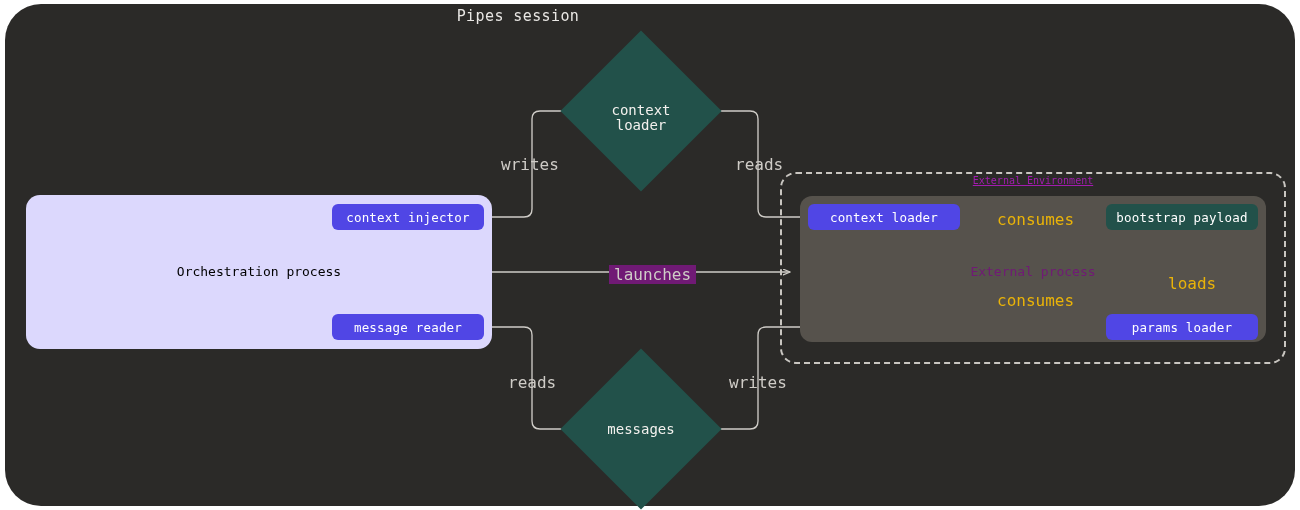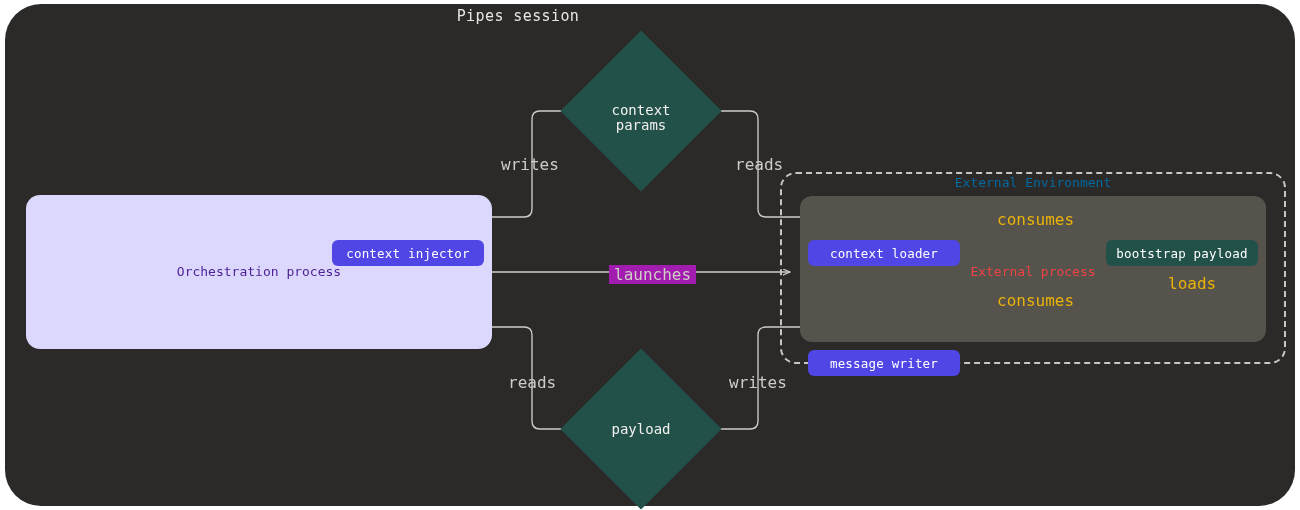--- a/index.html
+++ b/index.html
@@ -87,7 +87,7 @@
   <div class="diamond" style="left:584px;top:54px;"></div>
   <div class="diamond-txt" style="left:566px;top:103px;">
     <span>context</span><br>
-    <span>params</span>
+    <span>loader</span>
   </div>
 
   <div class="diamond" style="left:584px;top:372px;"></div>

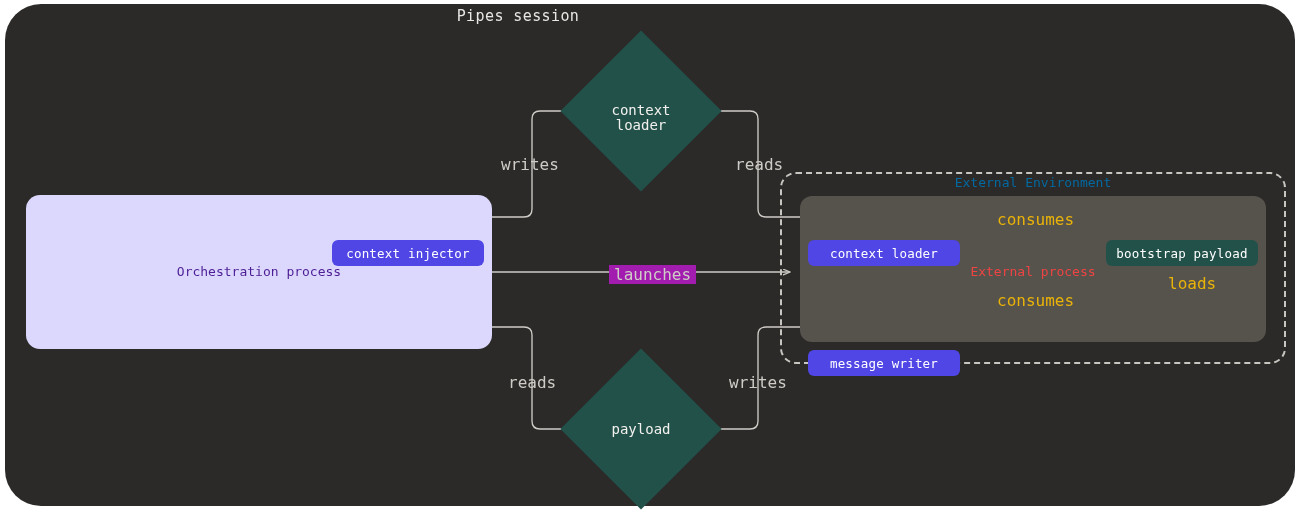--- a/index.html
+++ b/index.html
@@ -19,7 +19,7 @@
   .ext-env{position:absolute;left:780px;top:172px;width:506px;height:192px;
         border:2px dashed #c9c6c1;border-radius:16px;box-sizing:border-box;}
   .ext-env-label{position:absolute;left:780px;top:175px;width:506px;
-        text-align:center;color:#0369a1;font-size:13px;}
+        text-align:center;color:#a21caf;font-size:10px;text-decoration:underline;}
   .ext-proc{position:absolute;left:800px;top:196px;width:466px;height:146px;
         background:#56524c;border-radius:12px;}
   .ext-proc-label{position:absolute;left:800px;top:264px;width:466px;

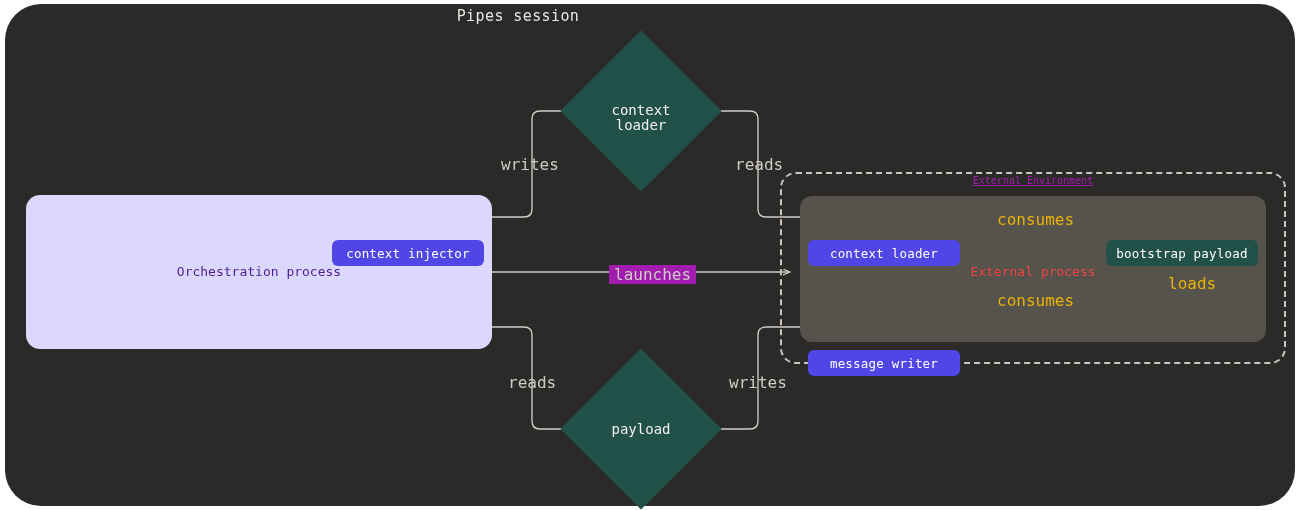--- a/index.html
+++ b/index.html
@@ -26,7 +26,7 @@
         text-align:center;color:#ef4444;font-size:13px;}
   .node{position:absolute;height:26px;border-radius:6px;display:flex;
         align-items:center;justify-content:center;font-size:12.5px;
-        color:#ffffff;letter-spacing:.2px;white-space:nowrap;margin-top:36px;}
+        color:#ffffff;letter-spacing:.2px;white-space:nowrap;}
   .np{background:#5046e5;}
   .ng{background:#22514a;}
   .diamond{position:absolute;width:114px;height:114px;background:#22514a;

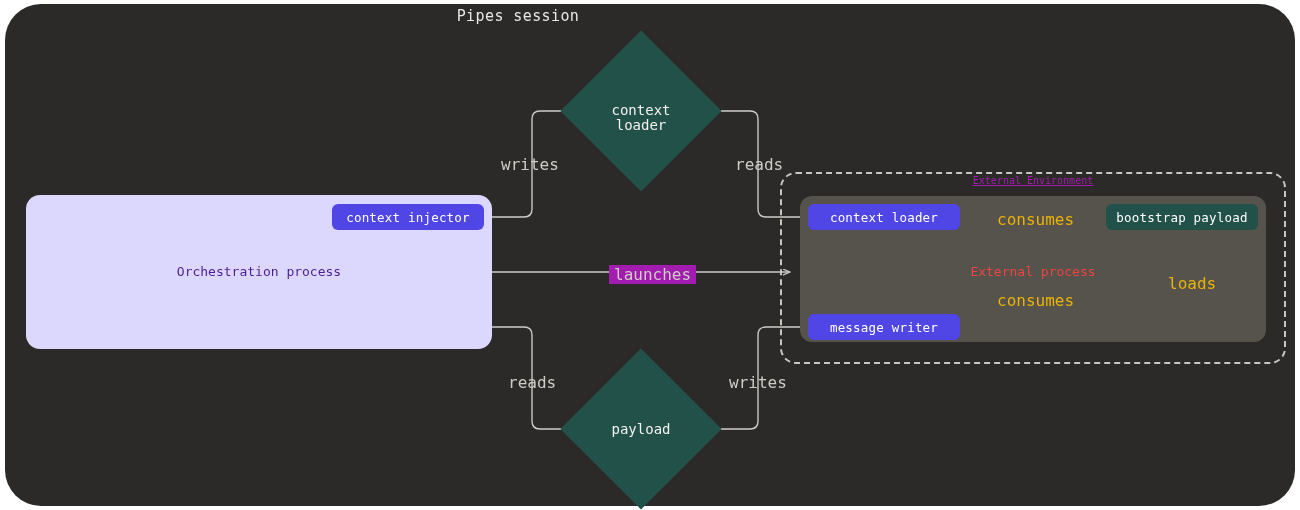--- a/index.html
+++ b/index.html
@@ -15,7 +15,7 @@
   .orch{position:absolute;left:26px;top:195px;width:466px;height:154px;
         background:#dcd8fd;border-radius:14px;}
   .orch-label{position:absolute;left:26px;top:264px;width:466px;
-        text-align:center;color:#4c1d95;font-size:13px;}
+        text-align:center;color:#000000;font-size:13px;}
   .ext-env{position:absolute;left:780px;top:172px;width:506px;height:192px;
         border:2px dashed #c9c6c1;border-radius:16px;box-sizing:border-box;}
   .ext-env-label{position:absolute;left:780px;top:175px;width:506px;

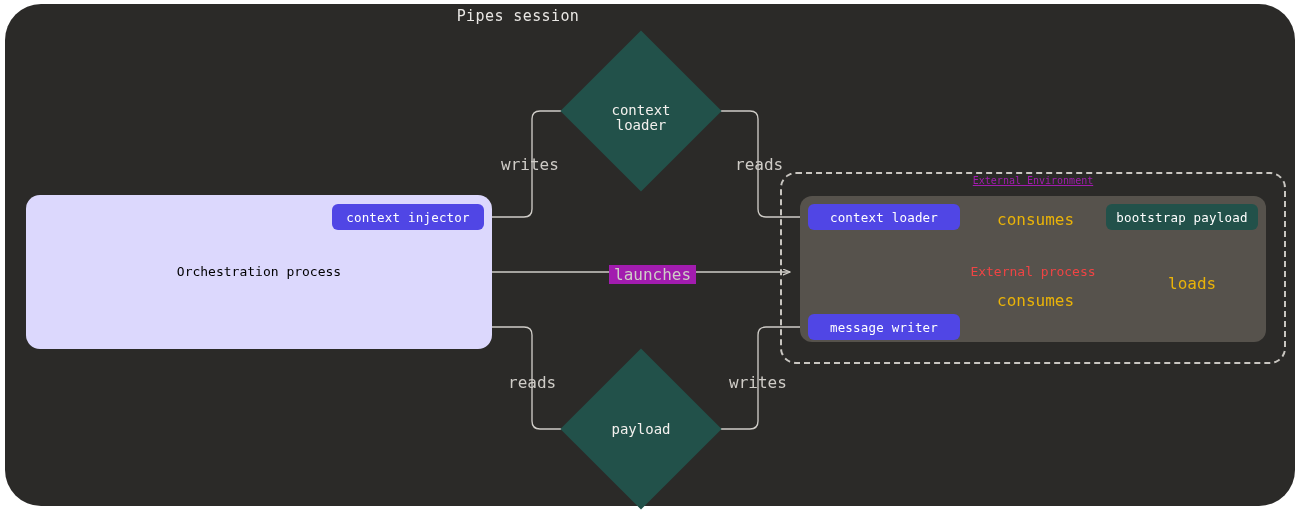--- a/index.html
+++ b/index.html
@@ -97,7 +97,7 @@
 
   <div class="elabel" style="left:501px;top:155px;">writes</div>
   <div class="elabel" style="left:735px;top:155px;">reads</div>
-  <div class="elabel" style="left:609px;top:265px;background:#a21caf;padding:0 5px;">launches</div>
+  <div class="elabel" style="left:609px;top:265px;background:#701a75;padding:0 5px;">launches</div>
   <div class="elabel" style="left:508px;top:373px;">reads</div>
   <div class="elabel" style="left:729px;top:373px;">writes</div>
   <div class="elabel onproc" style="left:991px;top:210px;background:#56524c;padding:0 6px;">consumes</div>

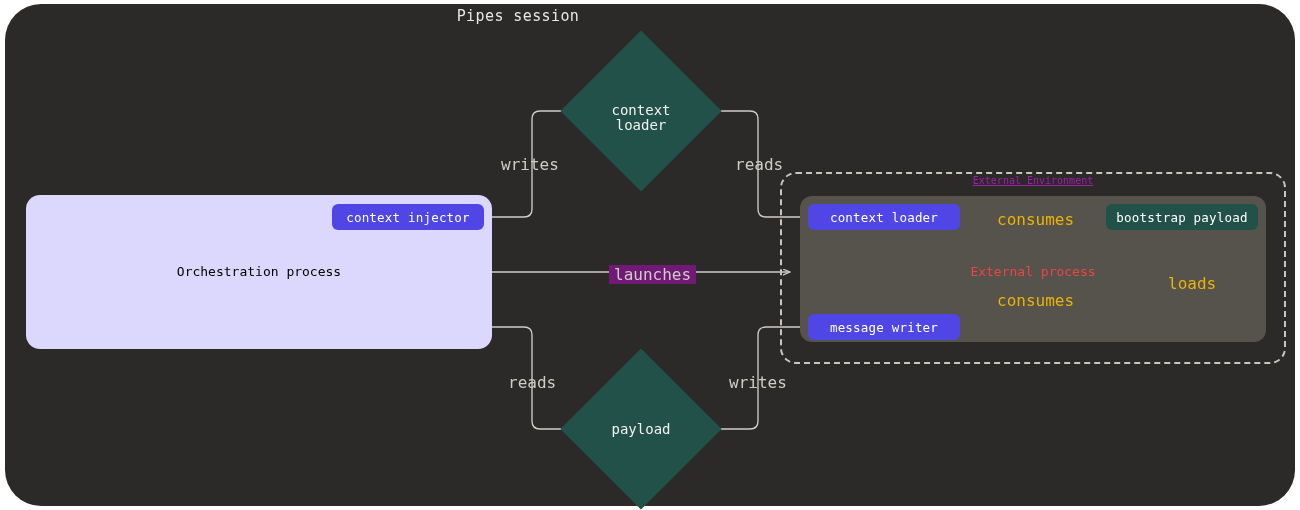--- a/index.html
+++ b/index.html
@@ -23,7 +23,7 @@
   .ext-proc{position:absolute;left:800px;top:196px;width:466px;height:146px;
         background:#56524c;border-radius:12px;}
   .ext-proc-label{position:absolute;left:800px;top:264px;width:466px;
-        text-align:center;color:#ef4444;font-size:13px;}
+        text-align:center;color:#701a75;font-size:13px;}
   .node{position:absolute;height:26px;border-radius:6px;display:flex;
         align-items:center;justify-content:center;font-size:12.5px;
         color:#ffffff;letter-spacing:.2px;white-space:nowrap;}

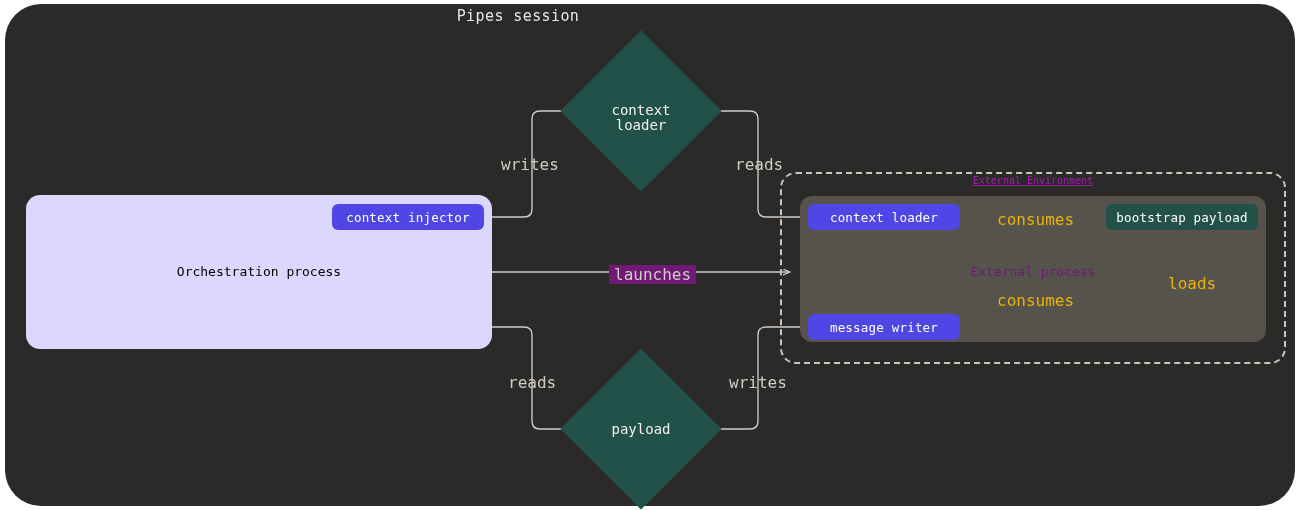--- a/index.html
+++ b/index.html
@@ -74,6 +74,7 @@
   <div class="orch"></div>
   <div class="orch-label">Orchestration process</div>
   <div class="node np" style="left:332px;top:204px;width:152px;">context injector</div>
+  <div class="node np" style="left:332px;top:314px;width:152px;">message reader</div>
 
   <div class="ext-env"></div>
   <div class="ext-env-label">External Environment</div>

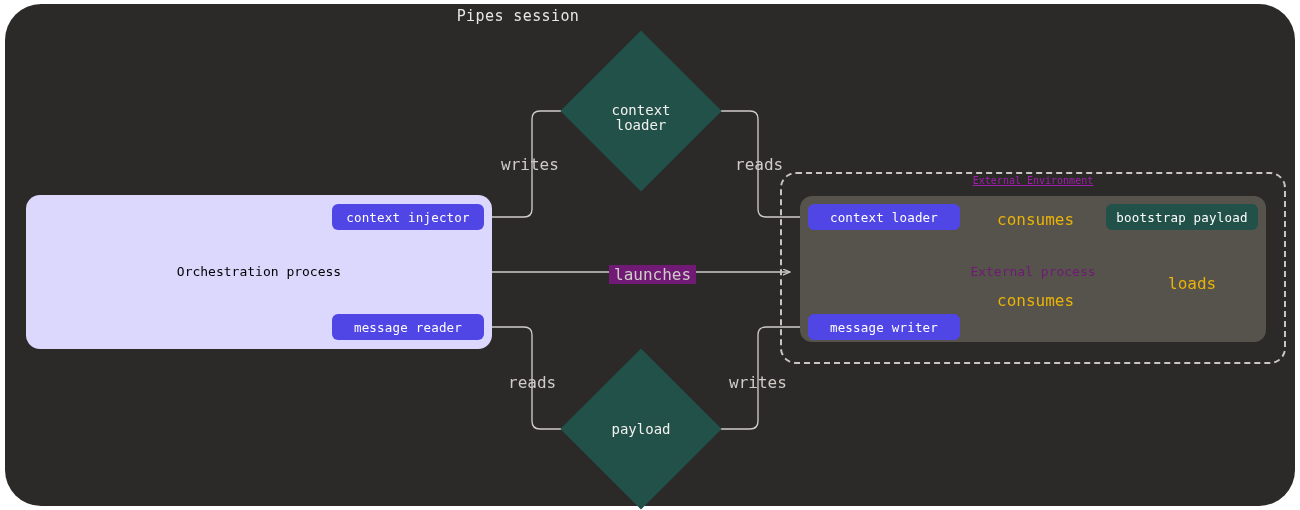--- a/index.html
+++ b/index.html
@@ -83,7 +83,6 @@
   <div class="ext-proc-label">External process</div>
   <div class="node np" style="left:808px;top:204px;width:152px;">context loader</div>
   <div class="node ng" style="left:1106px;top:204px;width:152px;">bootstrap payload</div>
-  <div class="node np" style="left:808px;top:314px;width:152px;">message writer</div>
 
   <div class="diamond" style="left:584px;top:54px;"></div>
   <div class="diamond-txt" style="left:566px;top:103px;">

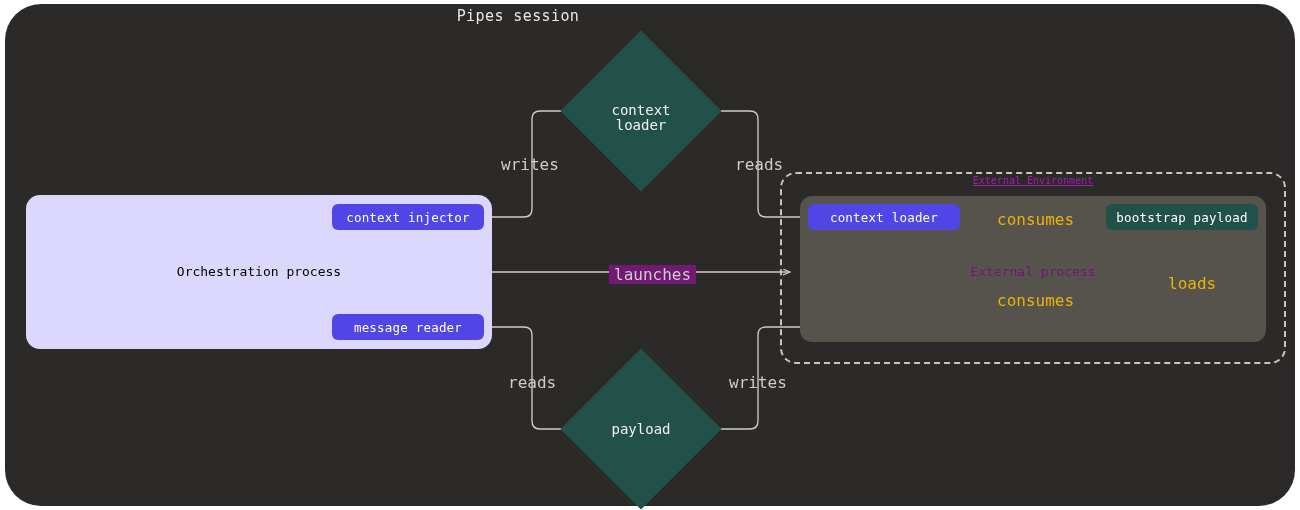--- a/index.html
+++ b/index.html
@@ -83,6 +83,7 @@
   <div class="ext-proc-label">External process</div>
   <div class="node np" style="left:808px;top:204px;width:152px;">context loader</div>
   <div class="node ng" style="left:1106px;top:204px;width:152px;">bootstrap payload</div>
+  <div class="node np" style="left:1106px;top:314px;width:152px;">params loader</div>
 
   <div class="diamond" style="left:584px;top:54px;"></div>
   <div class="diamond-txt" style="left:566px;top:103px;">

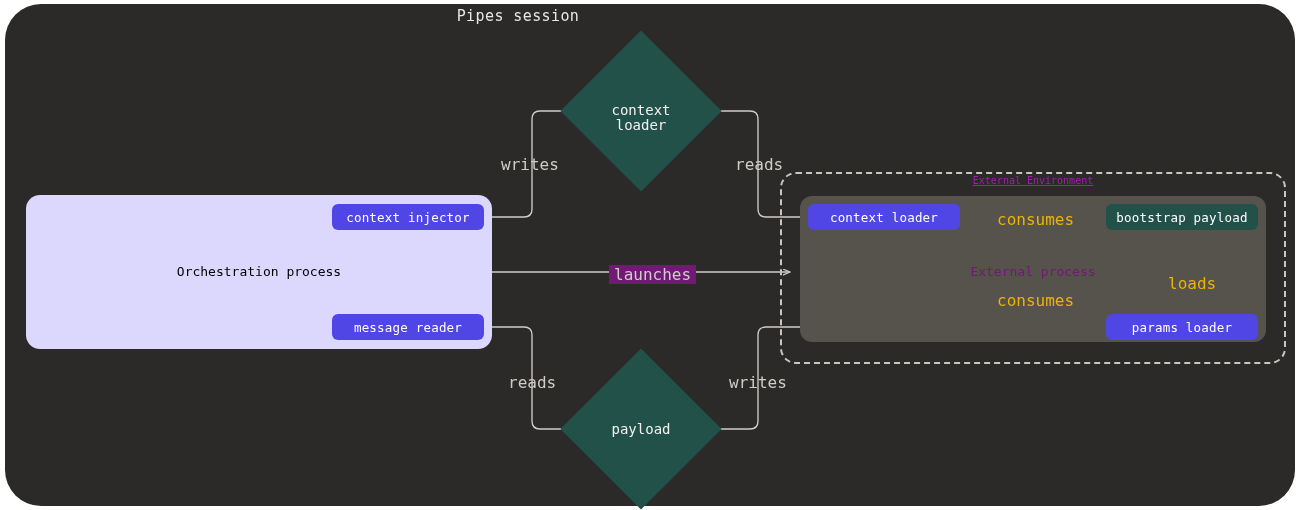--- a/index.html
+++ b/index.html
@@ -93,7 +93,7 @@
 
   <div class="diamond" style="left:584px;top:372px;"></div>
   <div class="diamond-txt" style="left:566px;top:422px;">
-    <span>payload</span>
+    <span>messages</span>
   </div>
 
   <div class="elabel" style="left:501px;top:155px;">writes</div>

